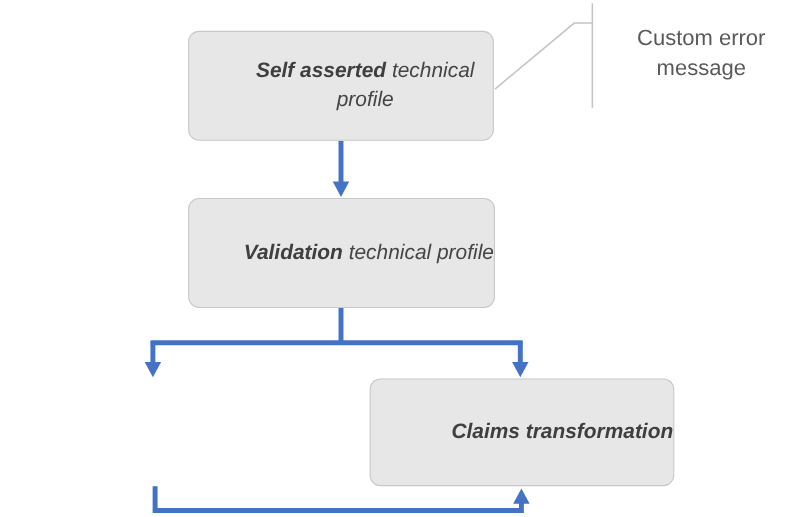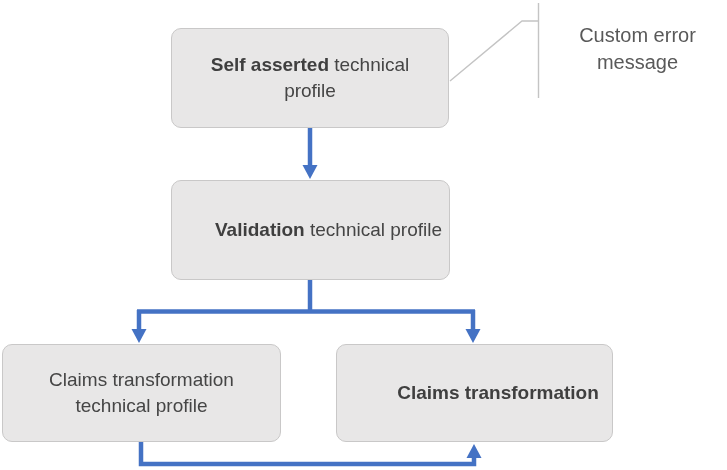--- a/index.html
+++ b/index.html
@@ -44,8 +44,9 @@
     border-radius: 10px;
     display: flex;
     align-items: center;
-    justify-content: center;
+    justify-content: flex-end;
     text-align: center;
+    font-style: italic;
   }
   .node-label {
     max-width: 232px;

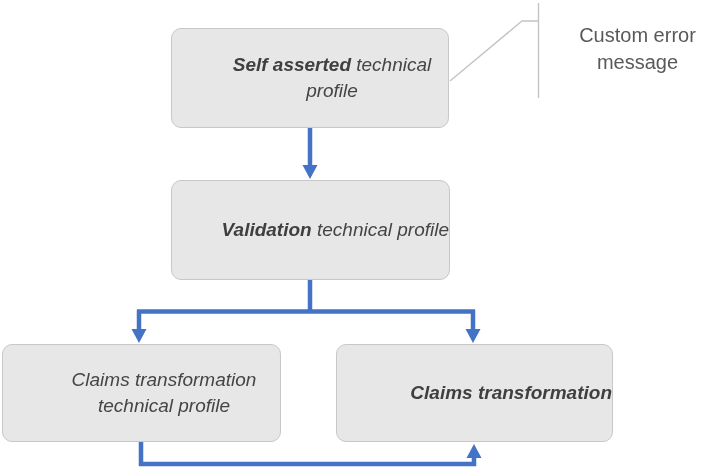--- a/index.html
+++ b/index.html
@@ -109,9 +109,6 @@
     <div class="node-label"><b>Validation</b><span> technical profile</span></div>
   </div>
 
-  <div class="node" style="left:2px; top:344px; width:279px; height:98px;">
-    <div class="node-label"><span>Claims transformation technical profile</span></div>
-  </div>
 
   <div class="node" style="left:336px; top:344px; width:277px; height:98px;padding-left:47px;">
     <div class="node-label"><b>Claims transformation</b></div>

